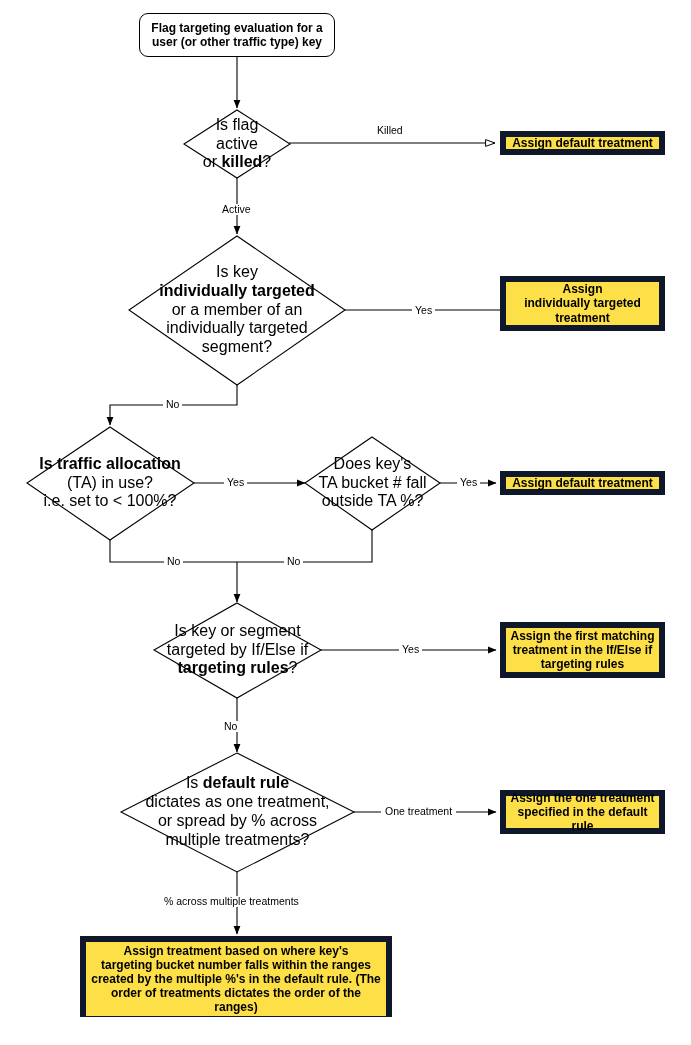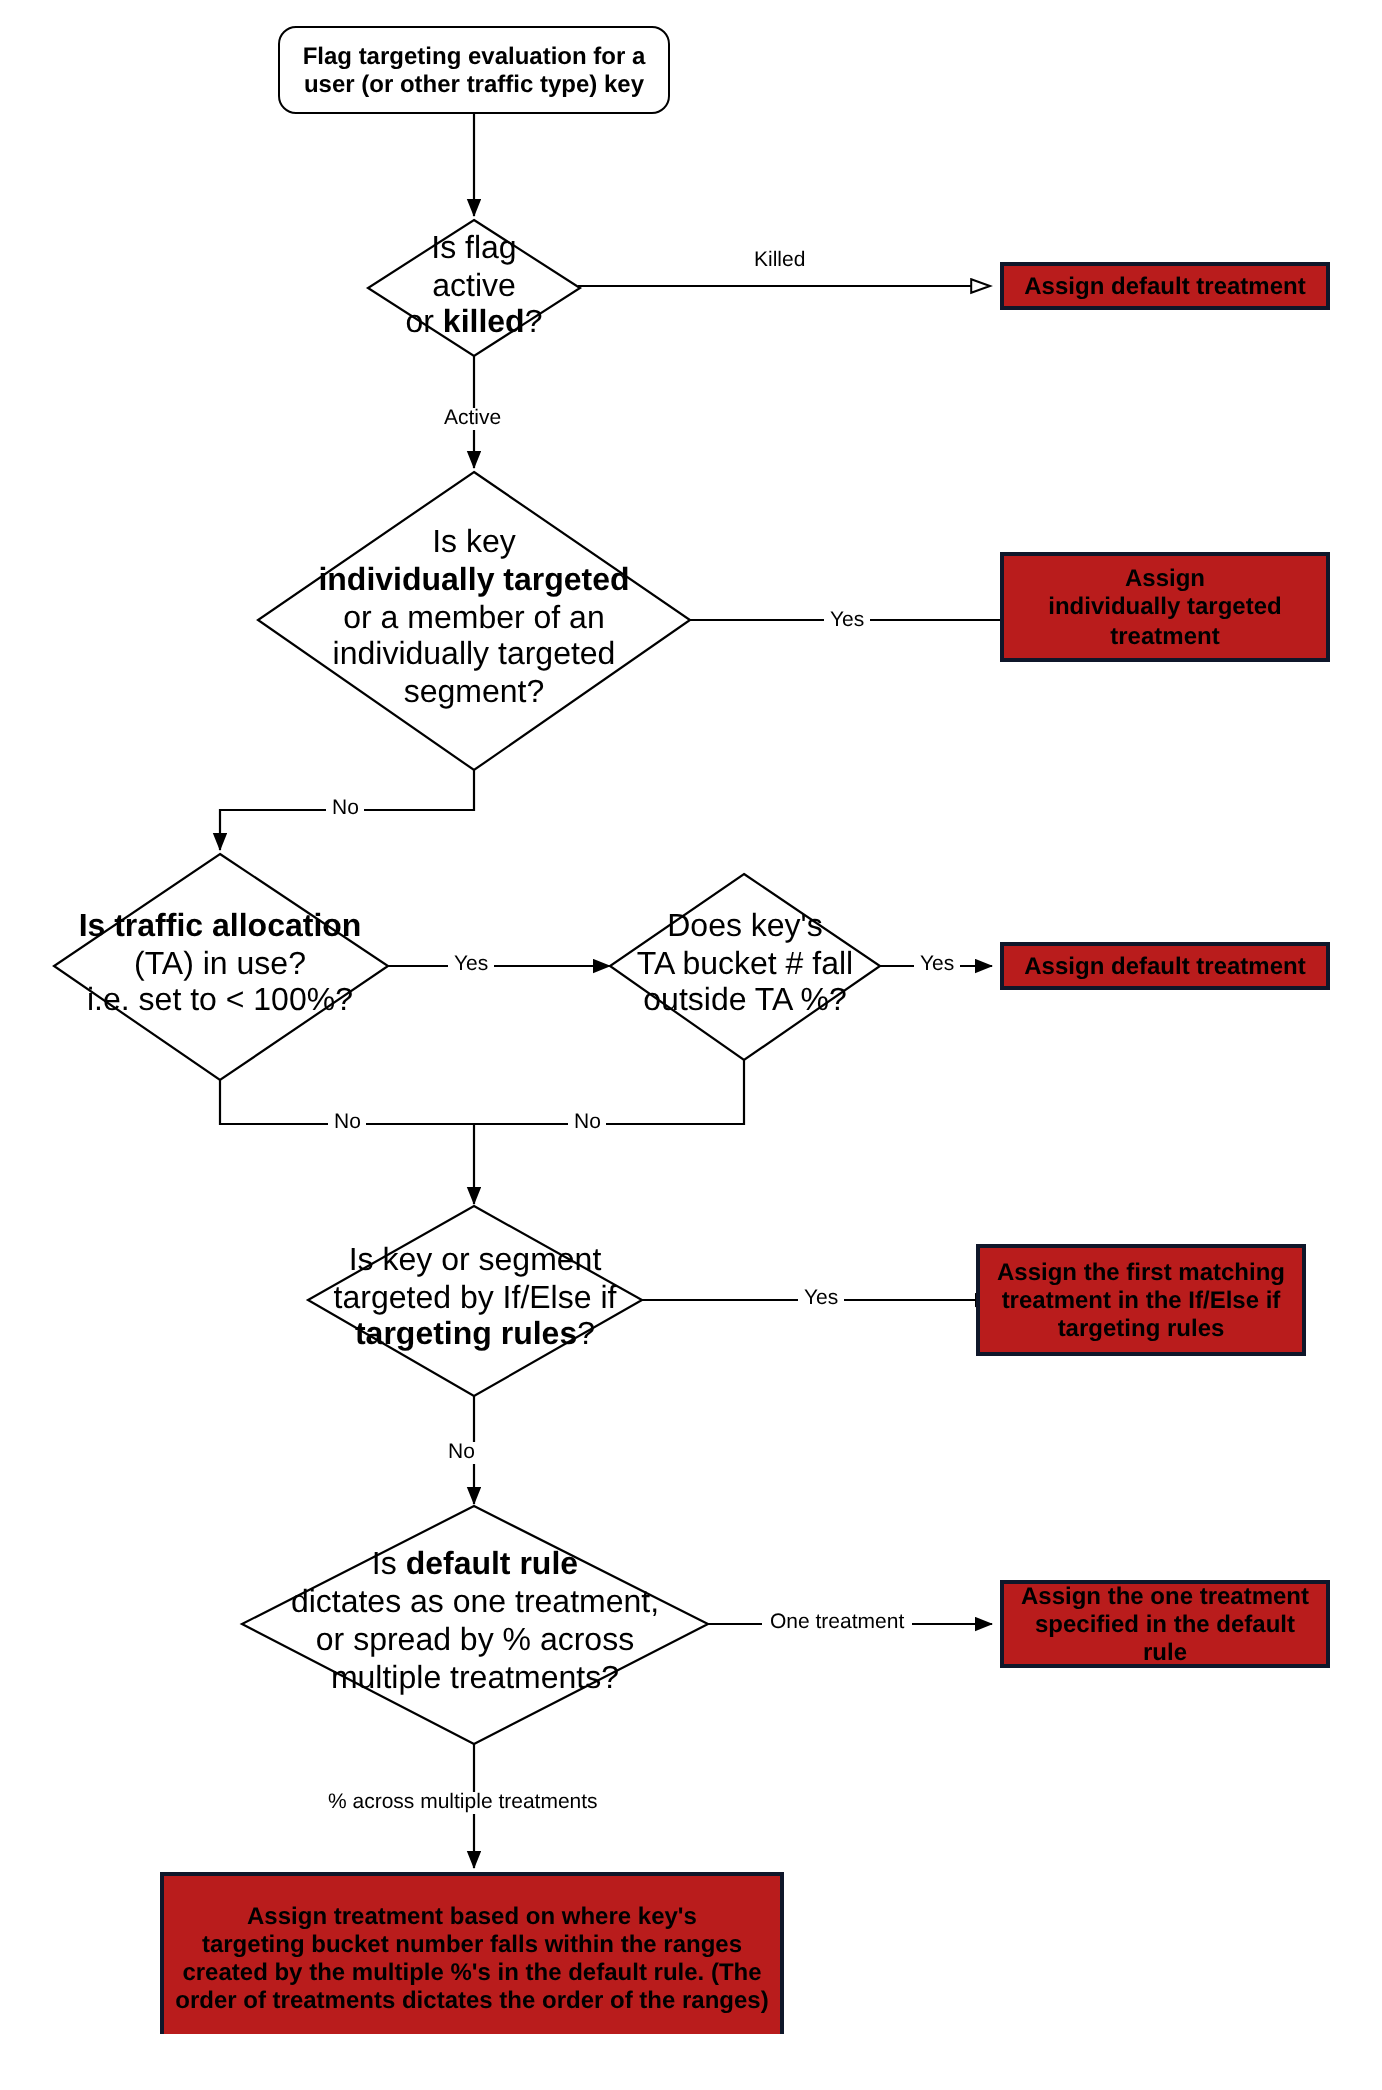--- a/index.html
+++ b/index.html
@@ -53,8 +53,8 @@
 
   
   .process {
-    border: 2px solid #0f172a;
-    background: #b91c1c;
+    border: 6px solid #0f172a;
+    background: #fde047;
     font-size: 12px;
     font-weight: bold;
   }

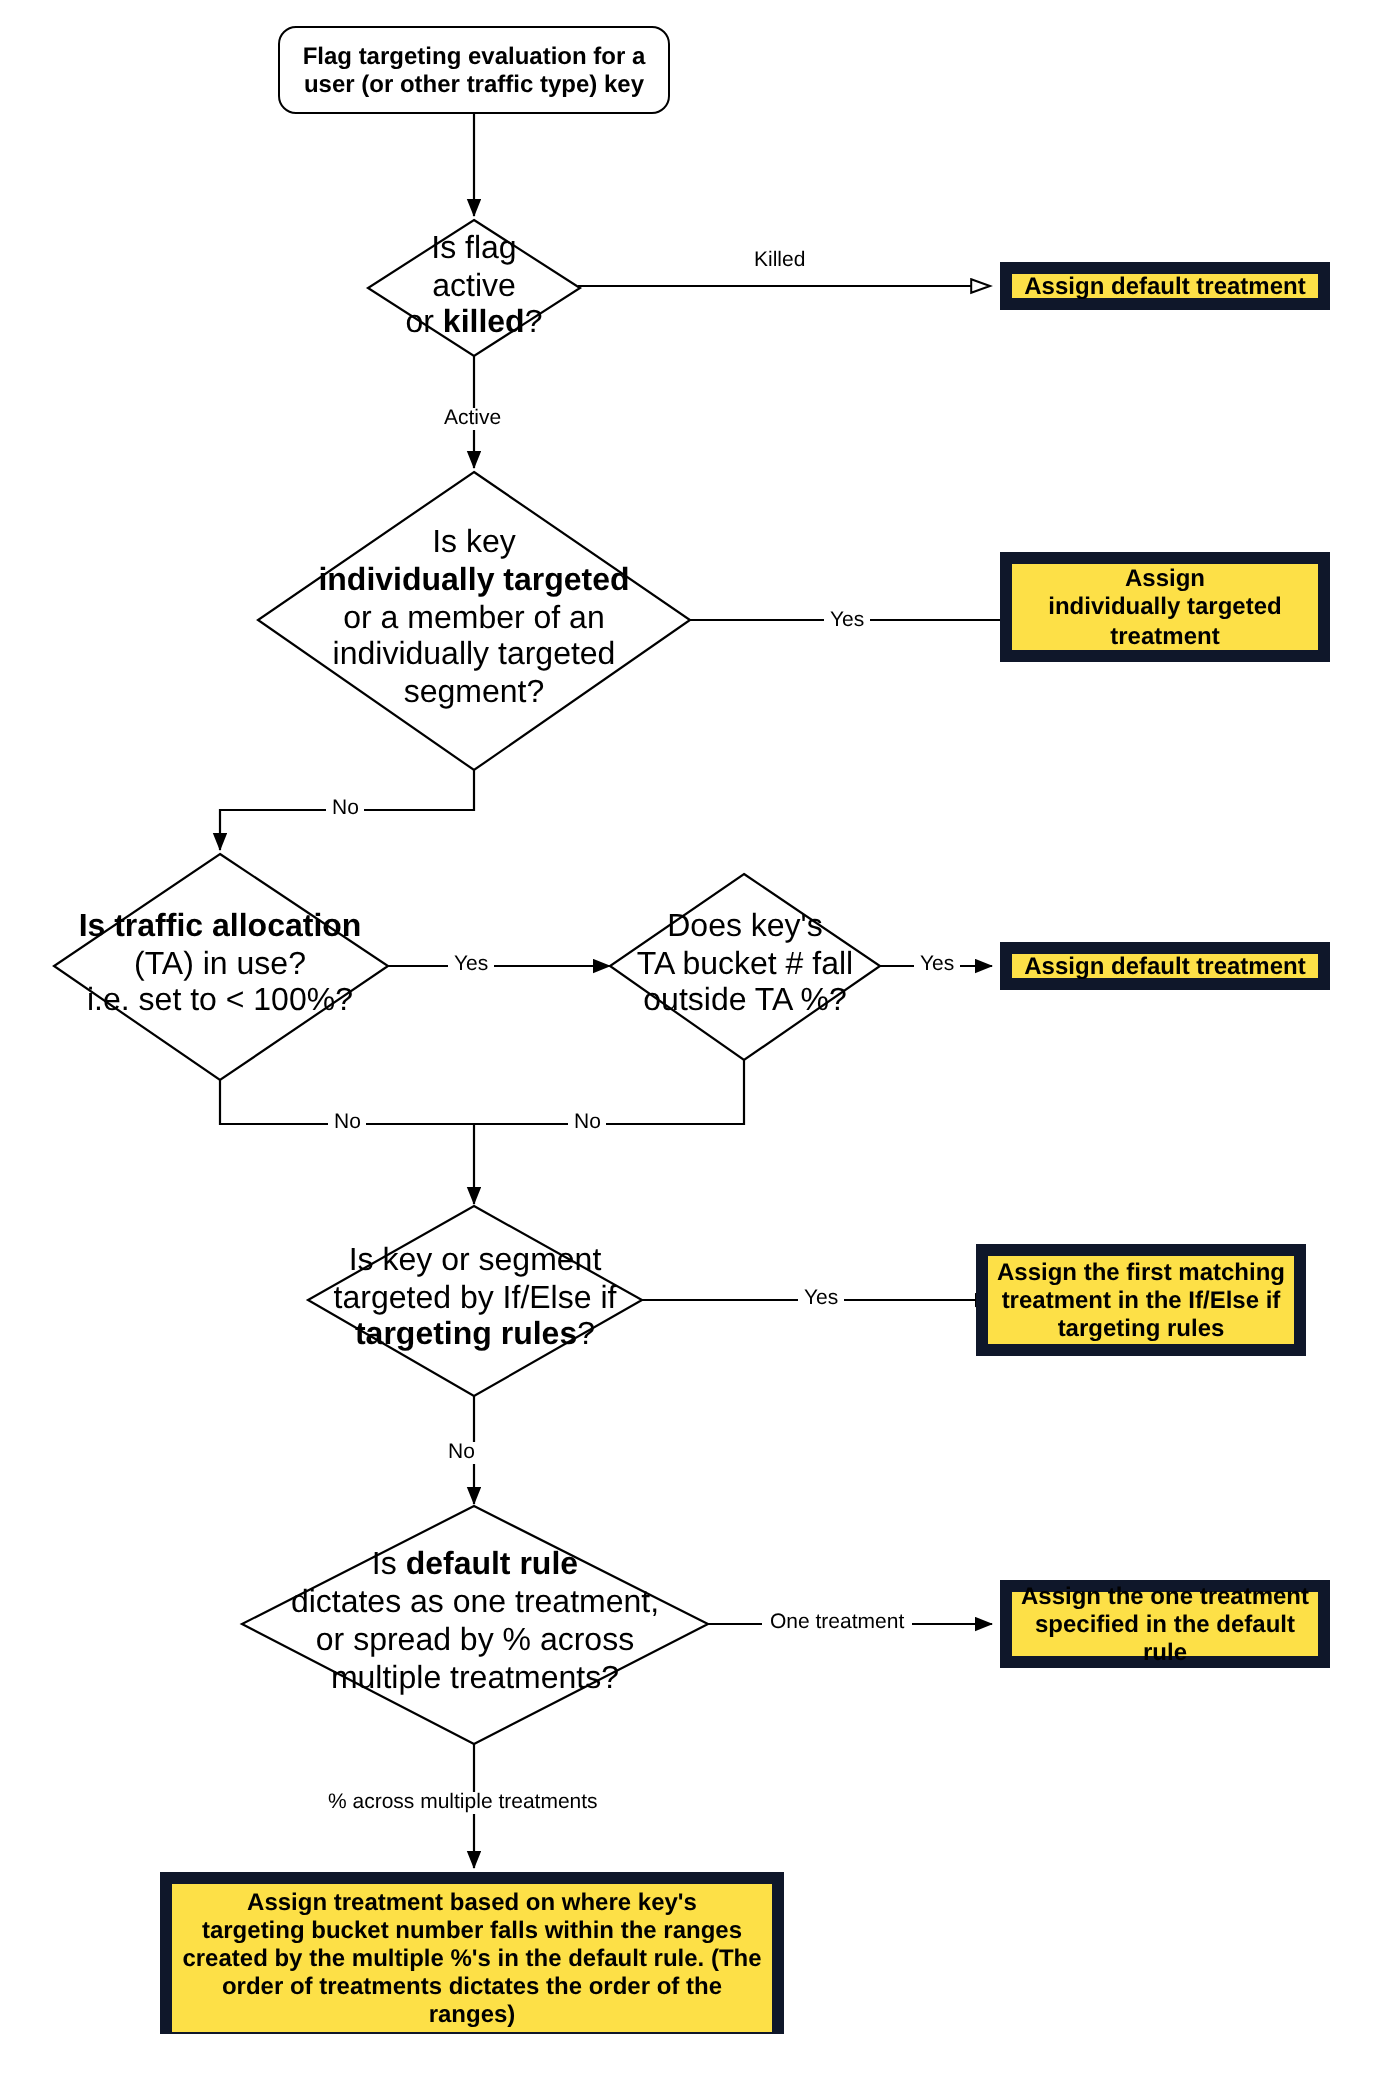--- a/index.html
+++ b/index.html
@@ -176,7 +176,7 @@
     <span class="txt"><span>Is key or segment</span><br><span>targeted by If/Else if</span><br><b>targeting rules</b><span>?</span></span>
   </div>
 
-  <div class="node process" style="left:488px; top:622px; width:165px; height:56px;">
+  <div class="node process" style="left:500px; top:622px; width:165px; height:56px;">
     <span class="txt">Assign the first matching
 treatment in the If/Else if
 targeting rules</span>

